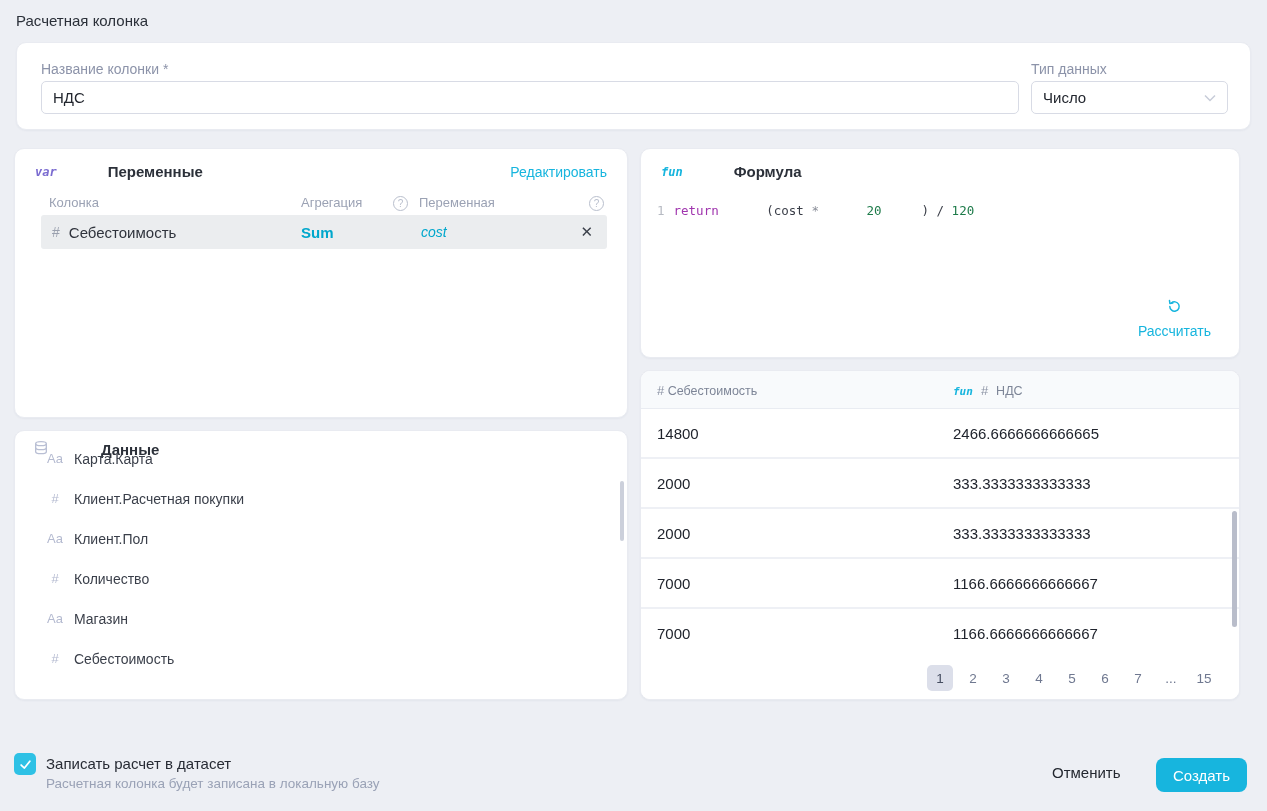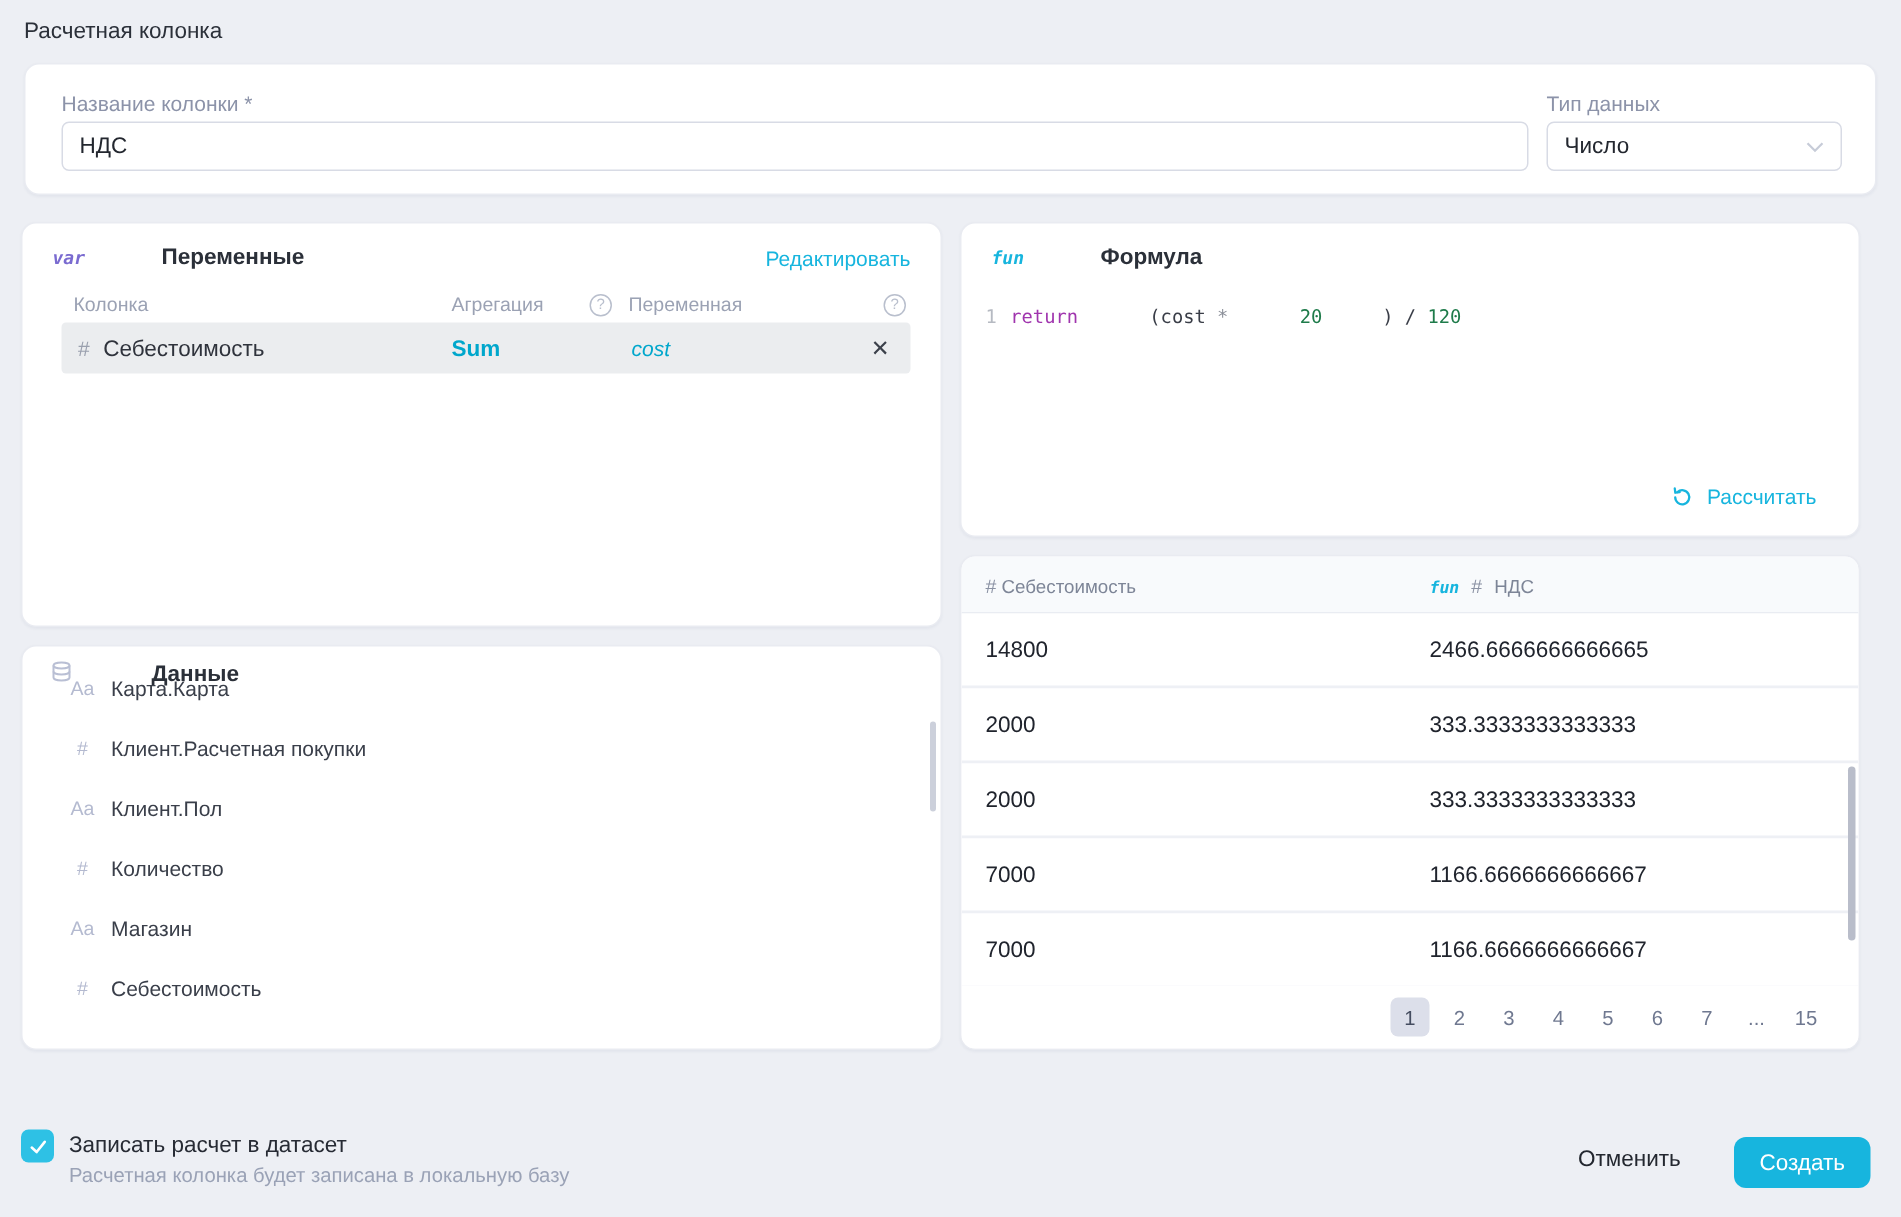--- a/index.html
+++ b/index.html
@@ -100,7 +100,7 @@
   .calc-btn{
     position:absolute;right:28px;bottom:18px;
     display:flex;align-items:center;gap:9px;
-    color:var(--accent);font-size:14px;cursor:pointer;
+    color:var(--accent);font-size:14px;cursor:pointer;flex-direction:column;
   }
   
   .data-panel{left:14px;top:430px;width:614px;height:270px;overflow:hidden;}

